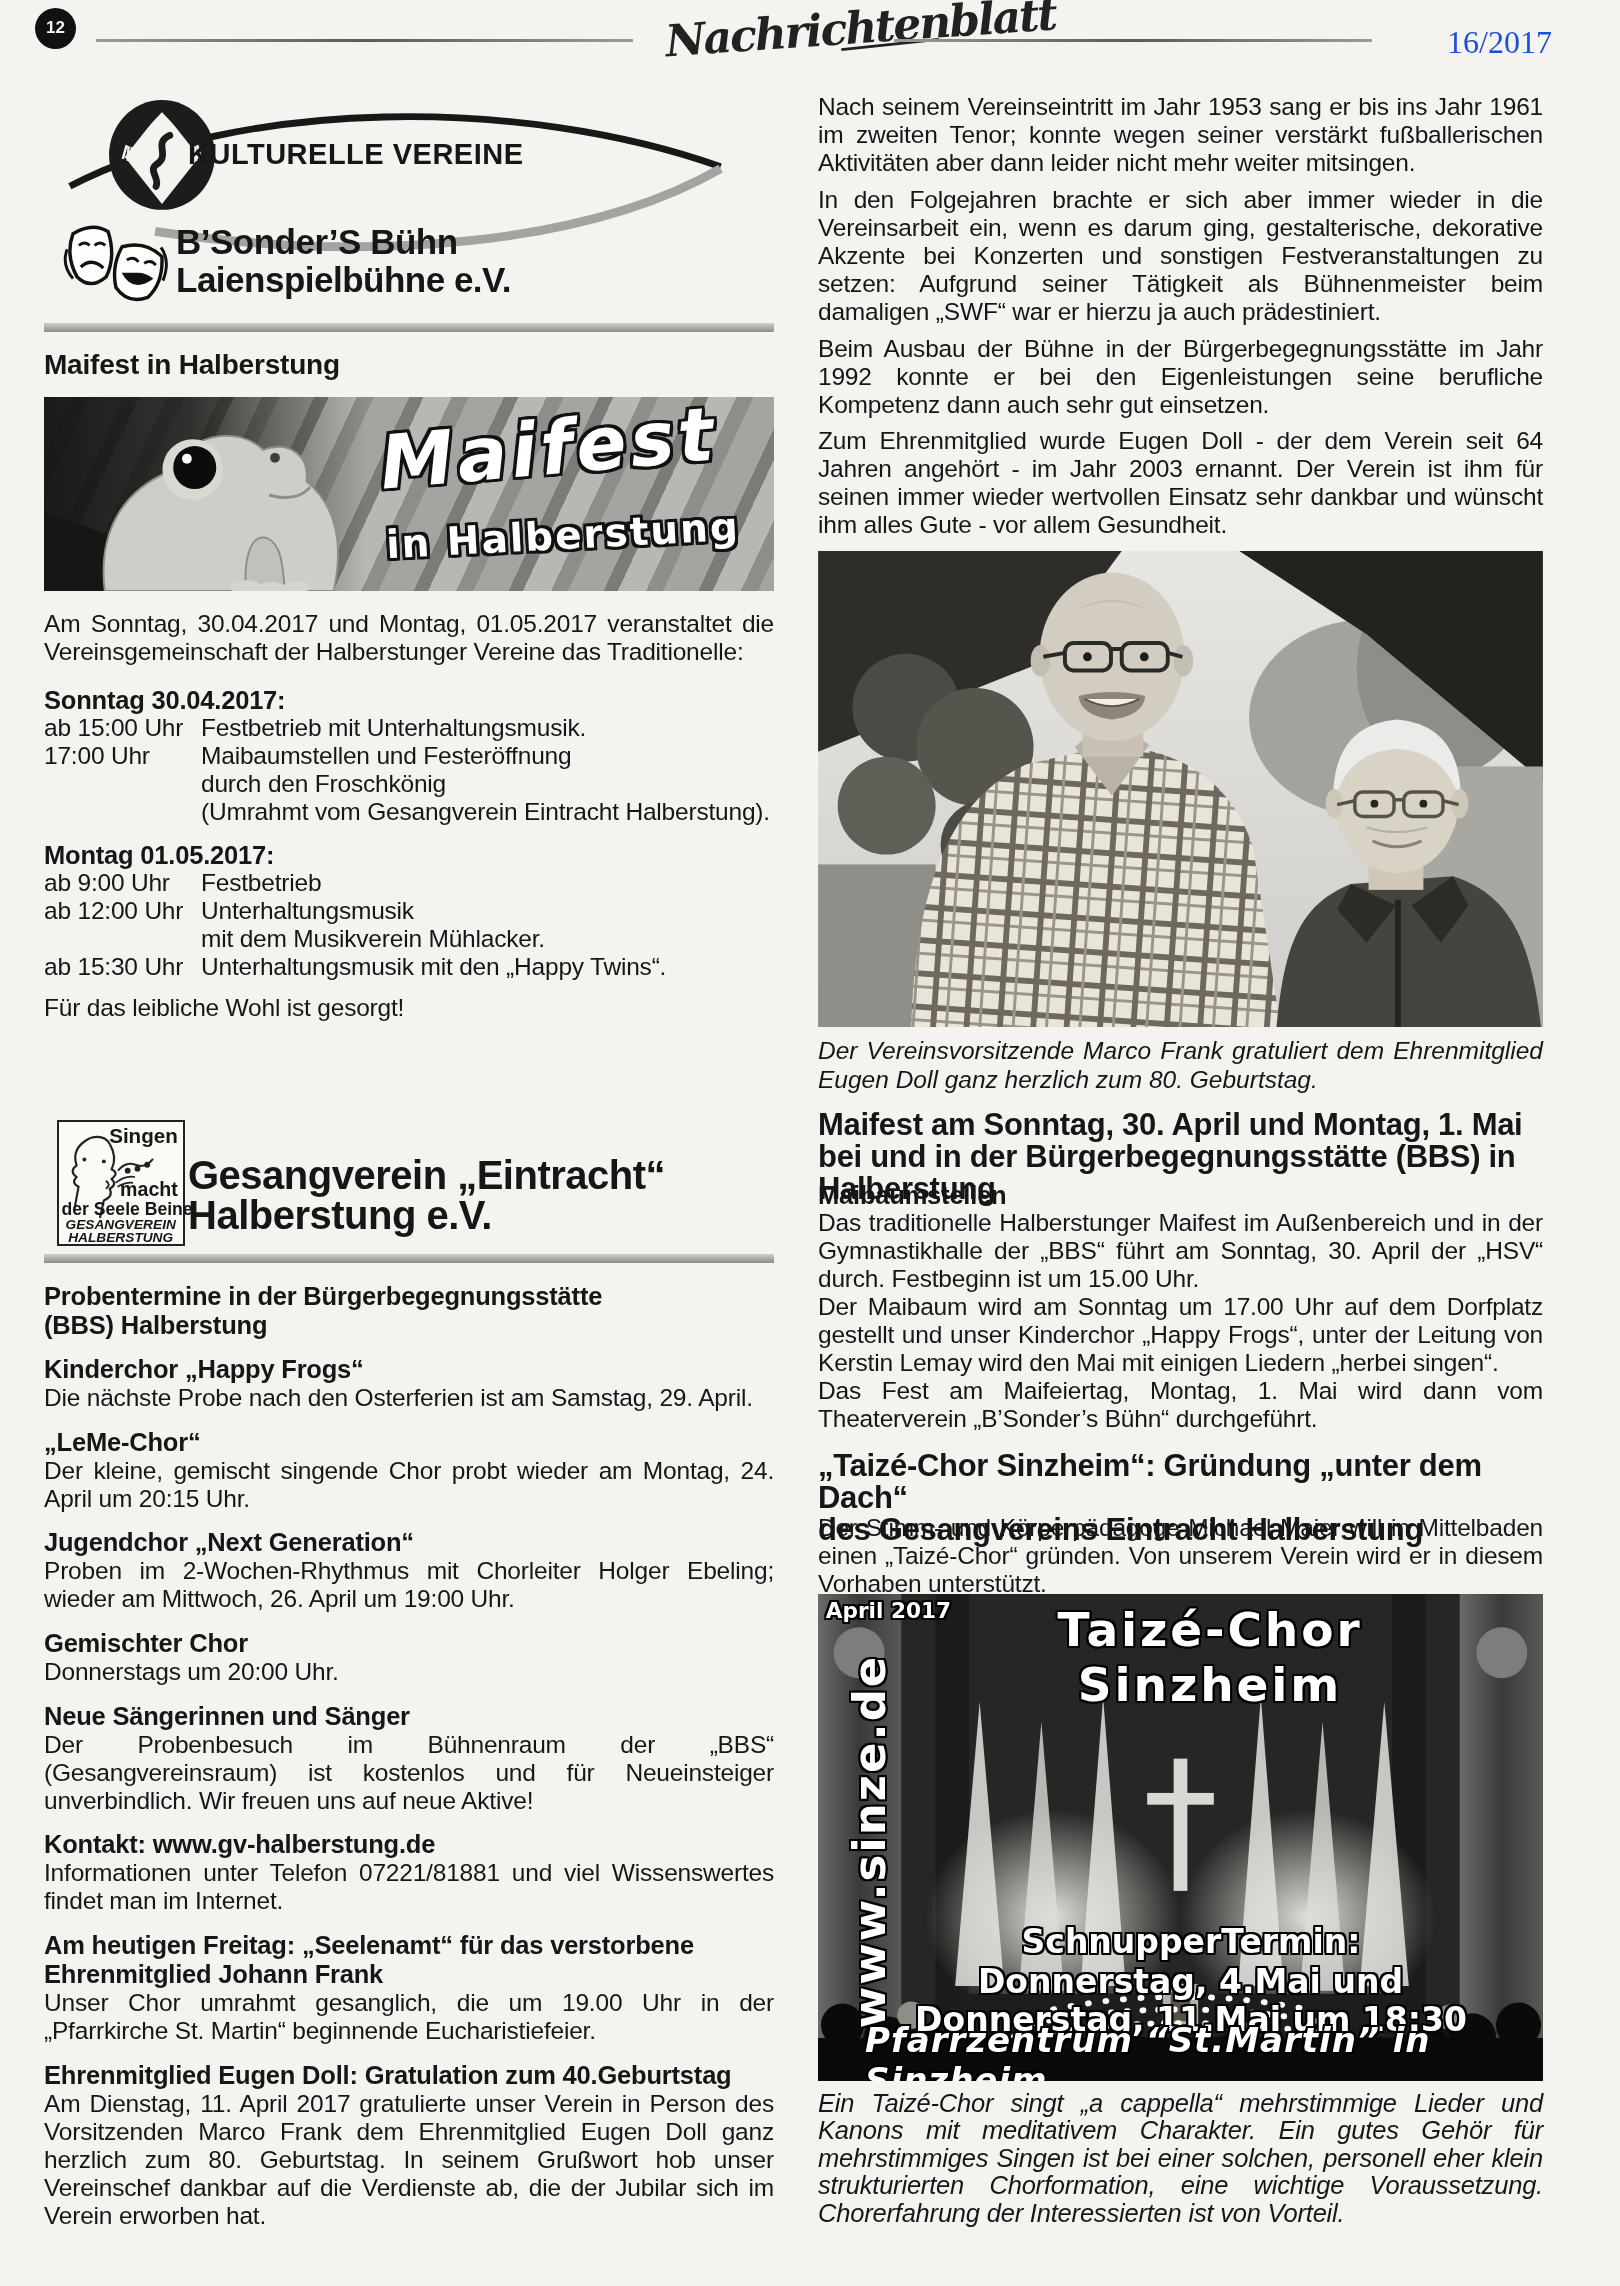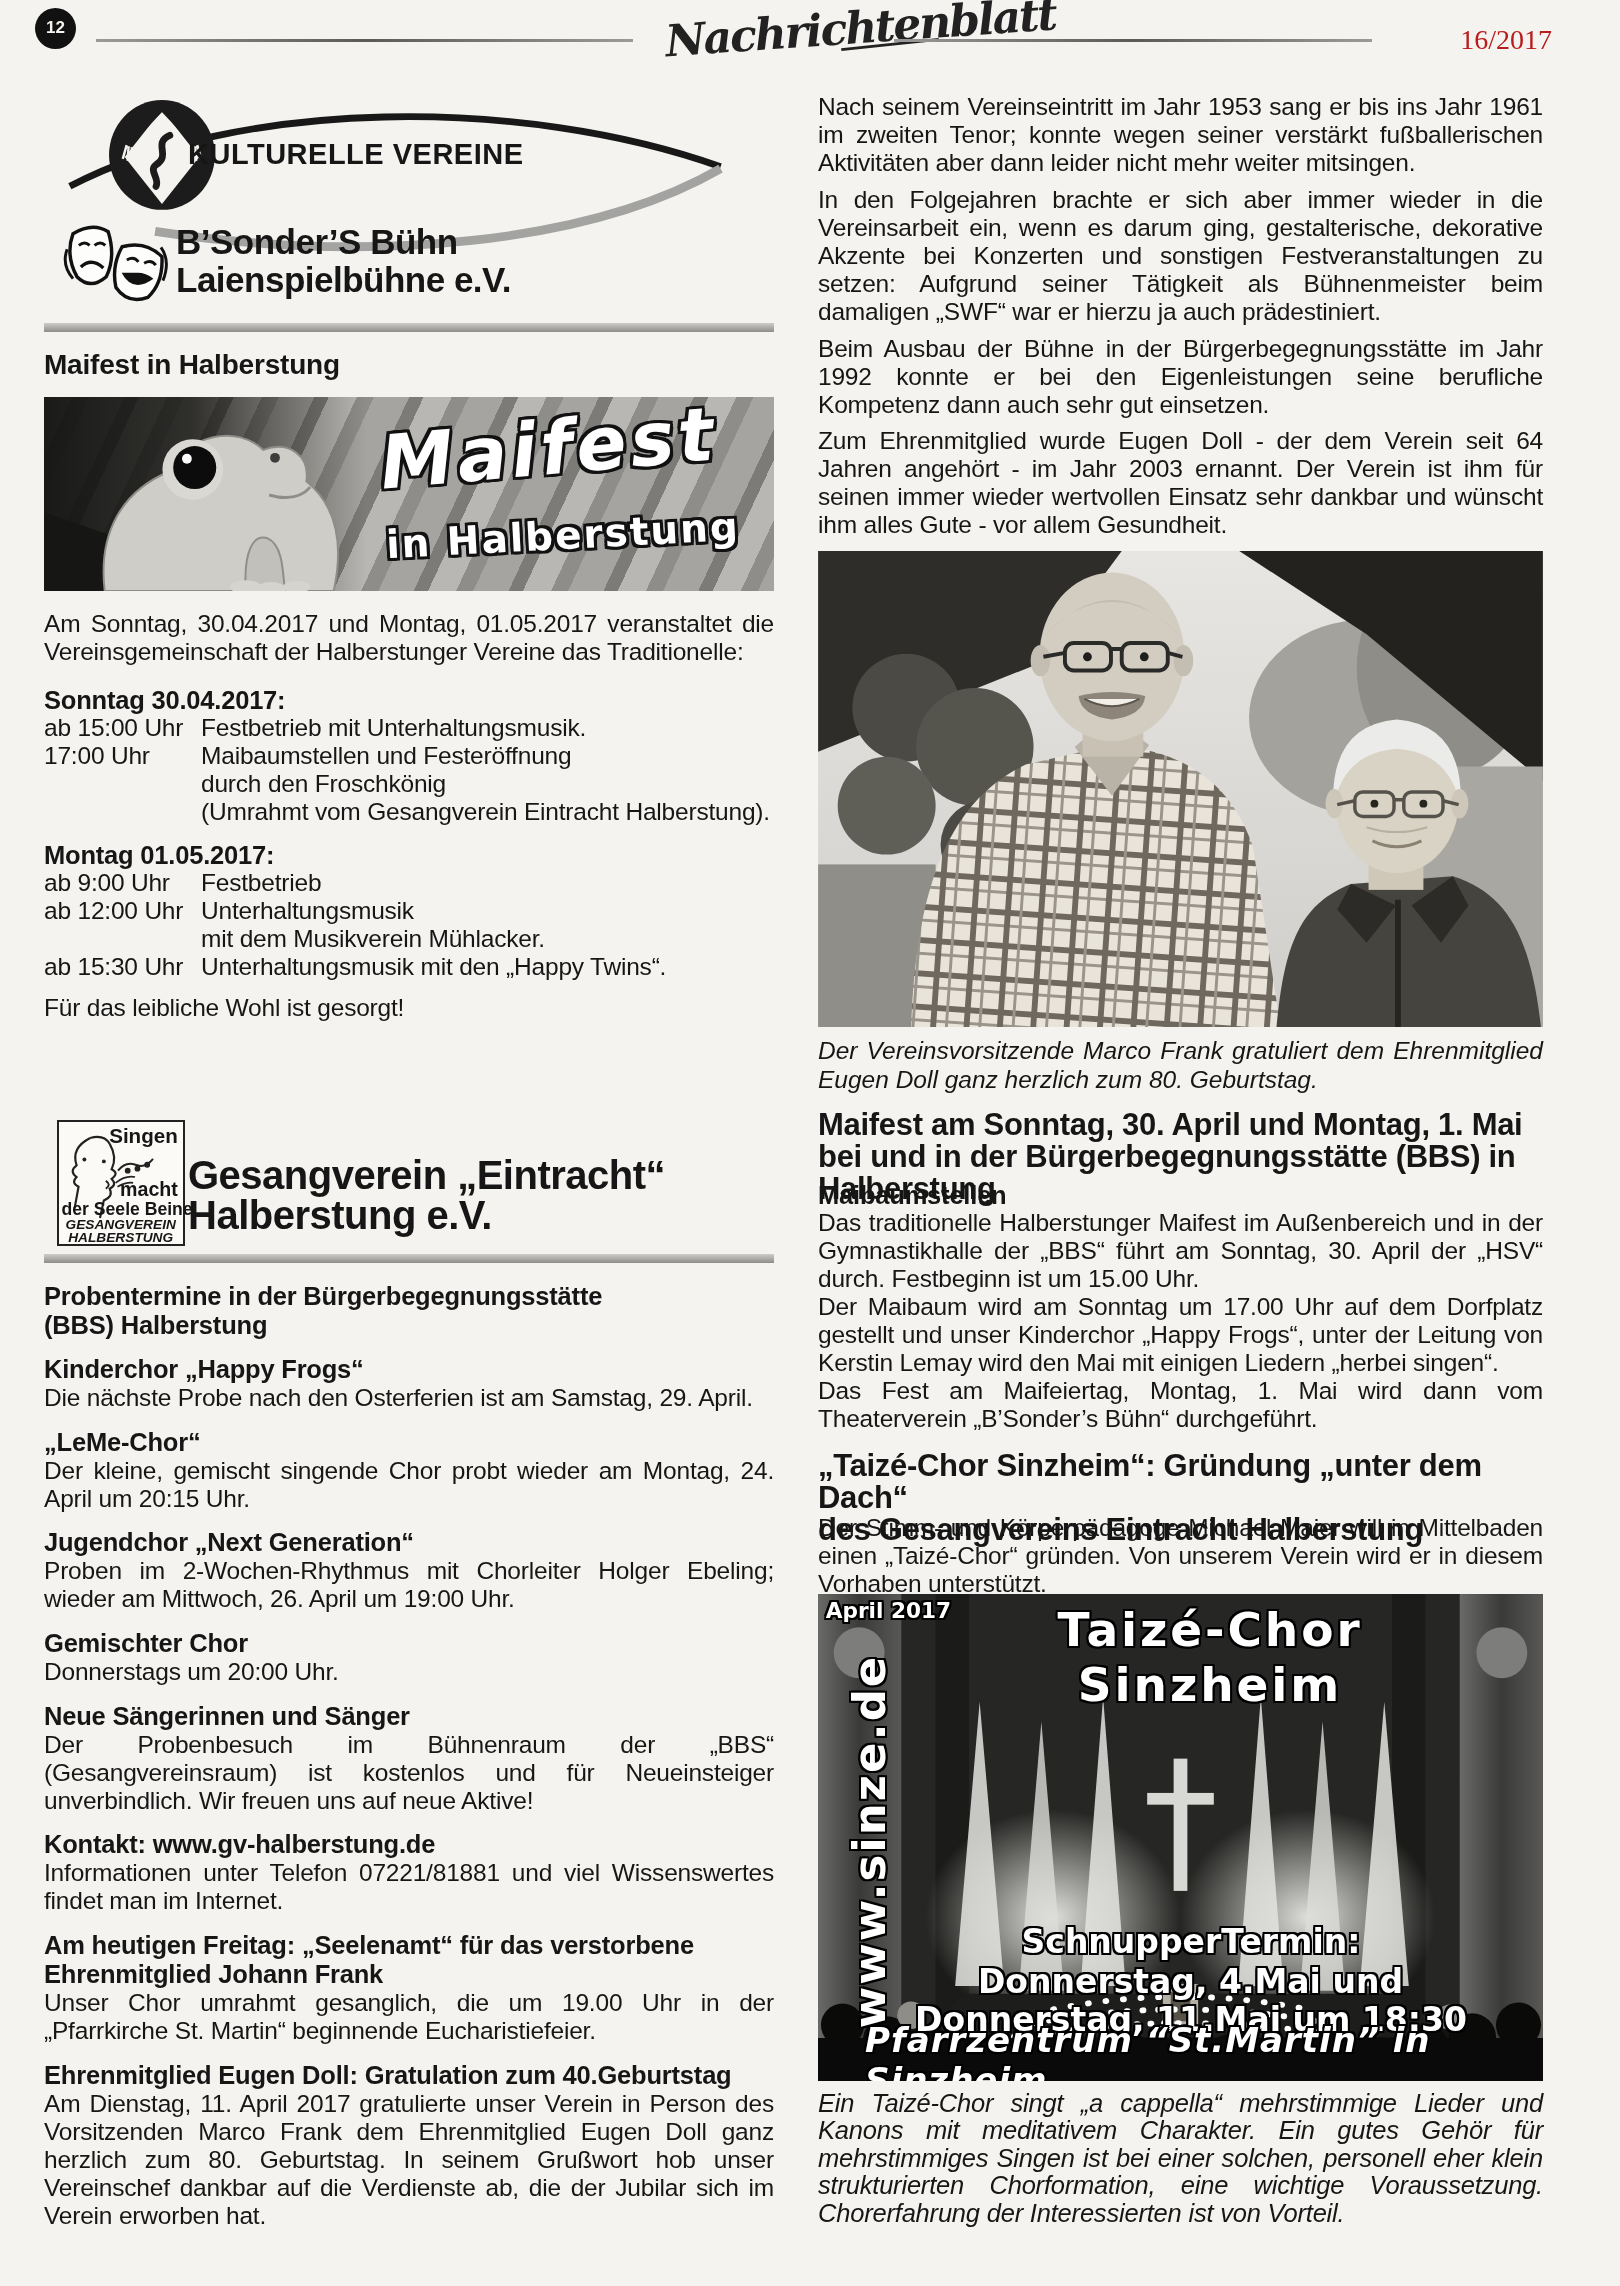--- a/index.html
+++ b/index.html
@@ -13,7 +13,7 @@
   .masthead{left:665px;top:5.9px;width:274px;font-family:"DejaVu Serif",serif;font-style:italic;font-weight:bold;
             font-size:44px;letter-spacing:-2px;transform:rotate(-4deg);color:#222;white-space:nowrap;}
   .mast-cross{left:841px;top:43px;width:98px;height:2.9px;background:#222;transform:rotate(-6deg);}
-  .issue{left:1380px;top:23.5px;width:172px;text-align:right;font-size:28px;color:#b91c1c;font-family:"Liberation Serif",serif;}
+  .issue{left:1380px;top:23.5px;width:172px;text-align:right;font-size:32px;color:#1d4ed8;font-family:"Liberation Serif",serif;}
   
   .col-left{left:44px;top:93px;width:730px;height:2194px;}
   .col-right{left:818px;top:93px;width:725px;height:2194px;}

